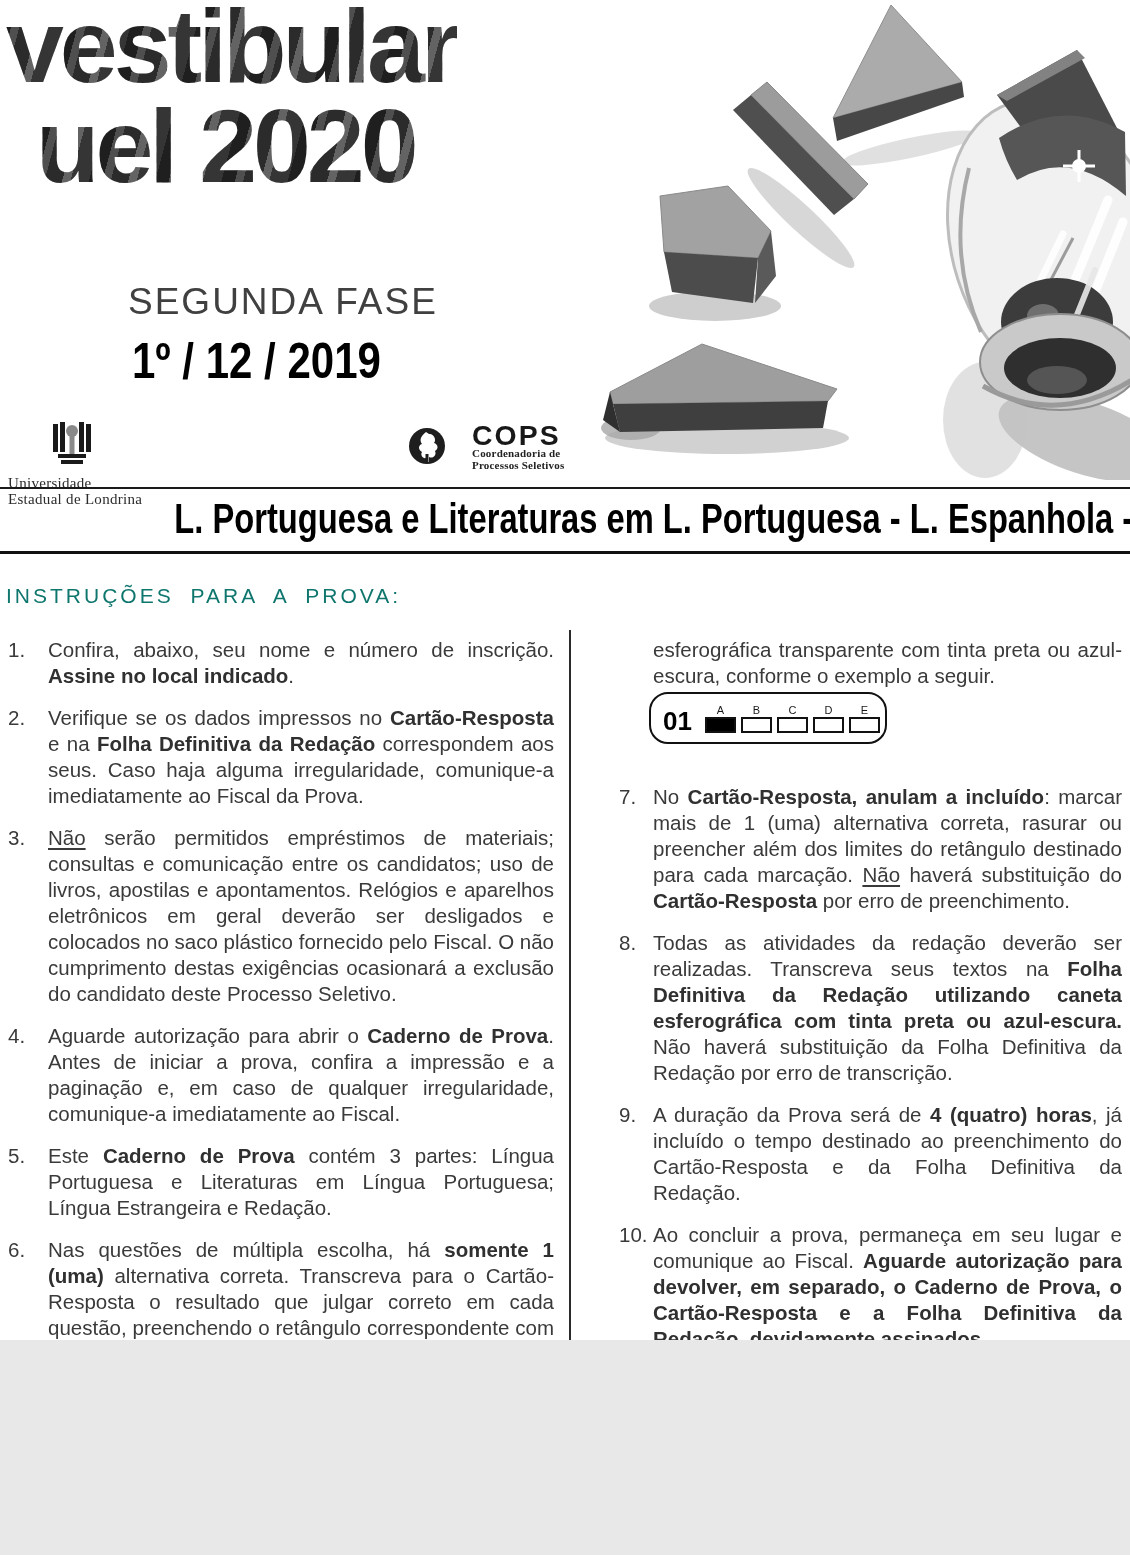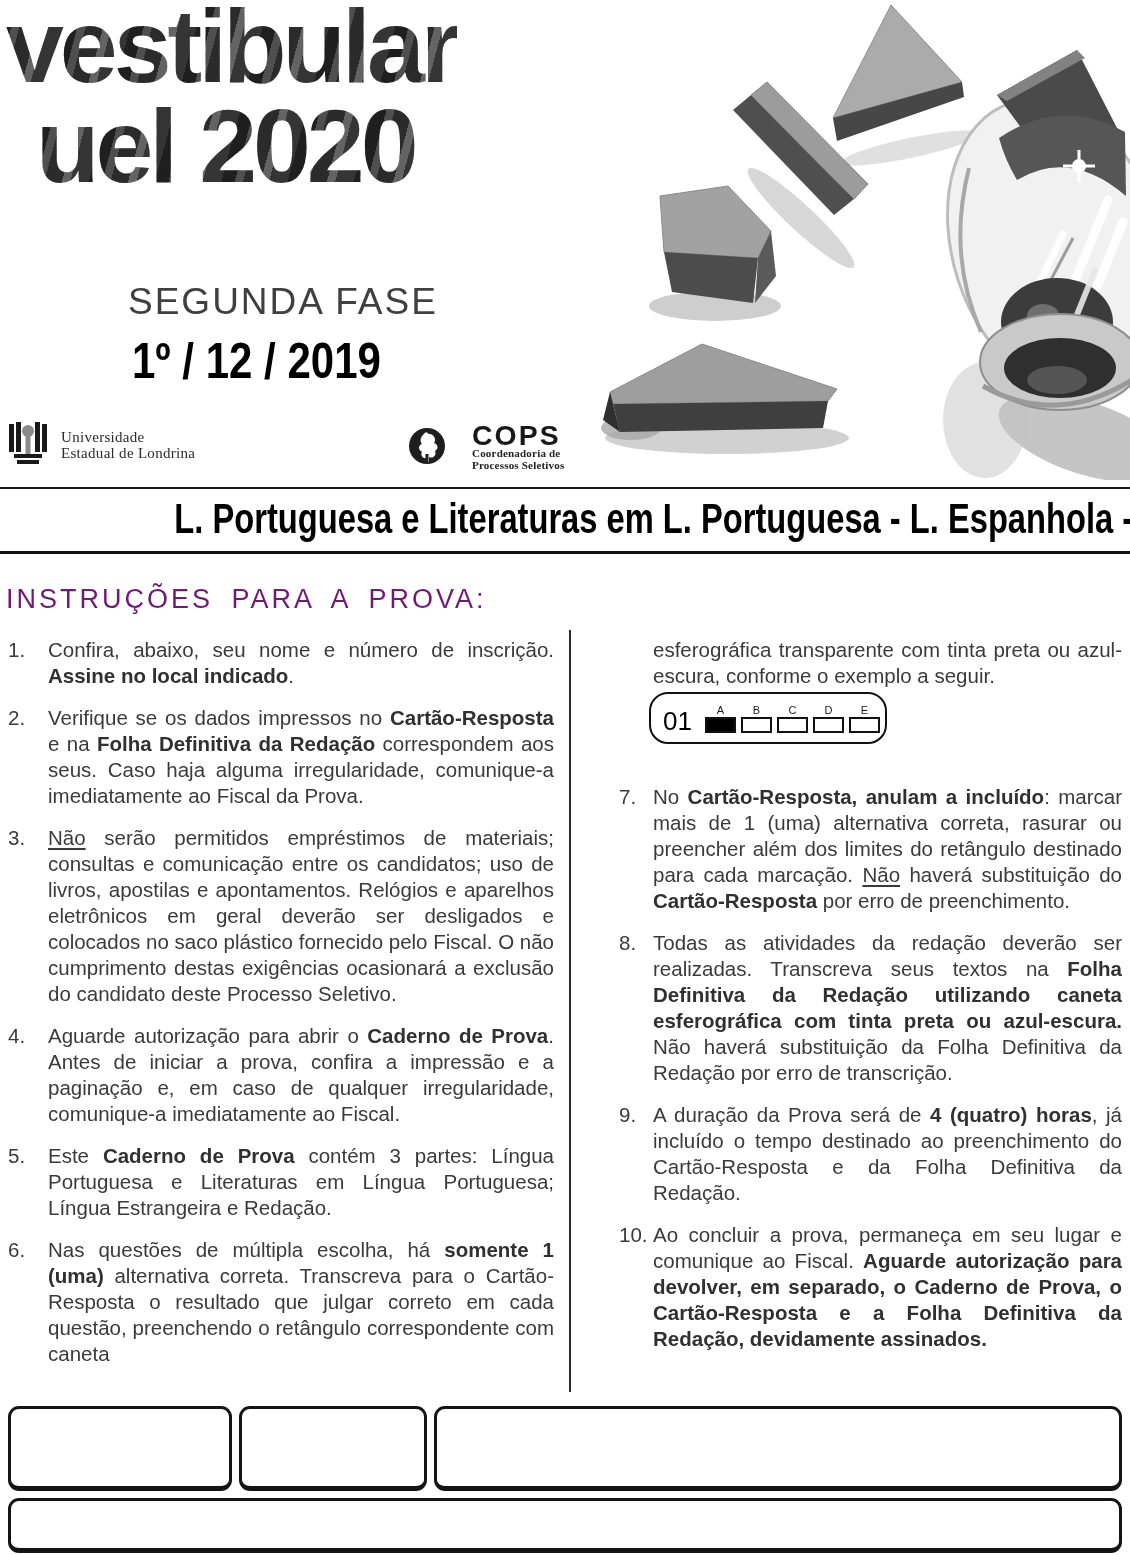--- a/index.html
+++ b/index.html
@@ -4,7 +4,7 @@
 <style>
   html,body{margin:0;padding:0;background:#e8e8e8;}
   .page{
-    position:relative; width:1130px; height:1555px; margin:0 auto;
+    position:relative; width:1130px; height:1340px; margin:0 auto;
     background:#ffffff; overflow:hidden;
     font-family:"Liberation Sans","DejaVu Sans",sans-serif; color:#111;
   }

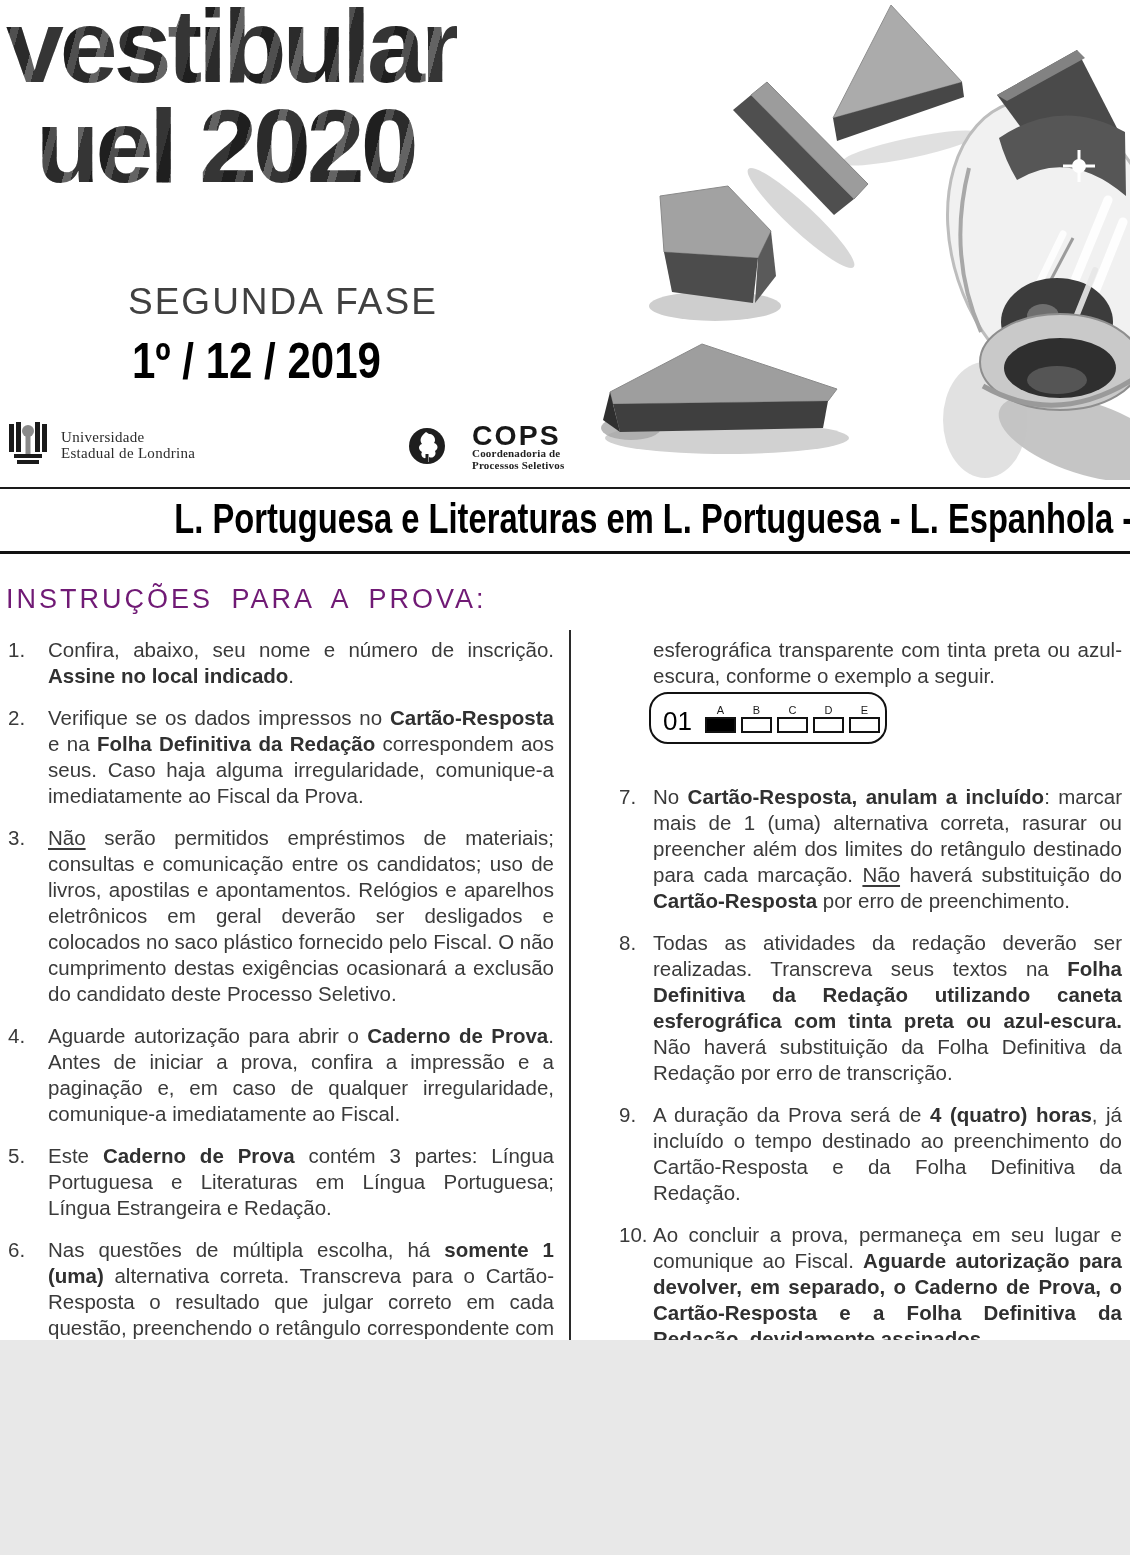--- a/index.html
+++ b/index.html
@@ -27,7 +27,7 @@
     letter-spacing:0; transform:scaleX(.84); transform-origin:left top; white-space:nowrap; color:#000;}
 
   
-  .uel-logo{position:absolute; left:8px; top:422px; display:flex; align-items:center; gap:7px;}
+  .uel-logo{position:absolute; left:8px; top:422px; display:flex; align-items:center; gap:7px;flex-direction:column;}
   .uel-text{font-family:"Liberation Serif","DejaVu Serif",serif; font-size:15px; line-height:16px;
     color:#2b2b2b; letter-spacing:.3px;}
   .cops-logo{position:absolute; left:408px; top:424px; display:flex; align-items:flex-start; gap:24px;}

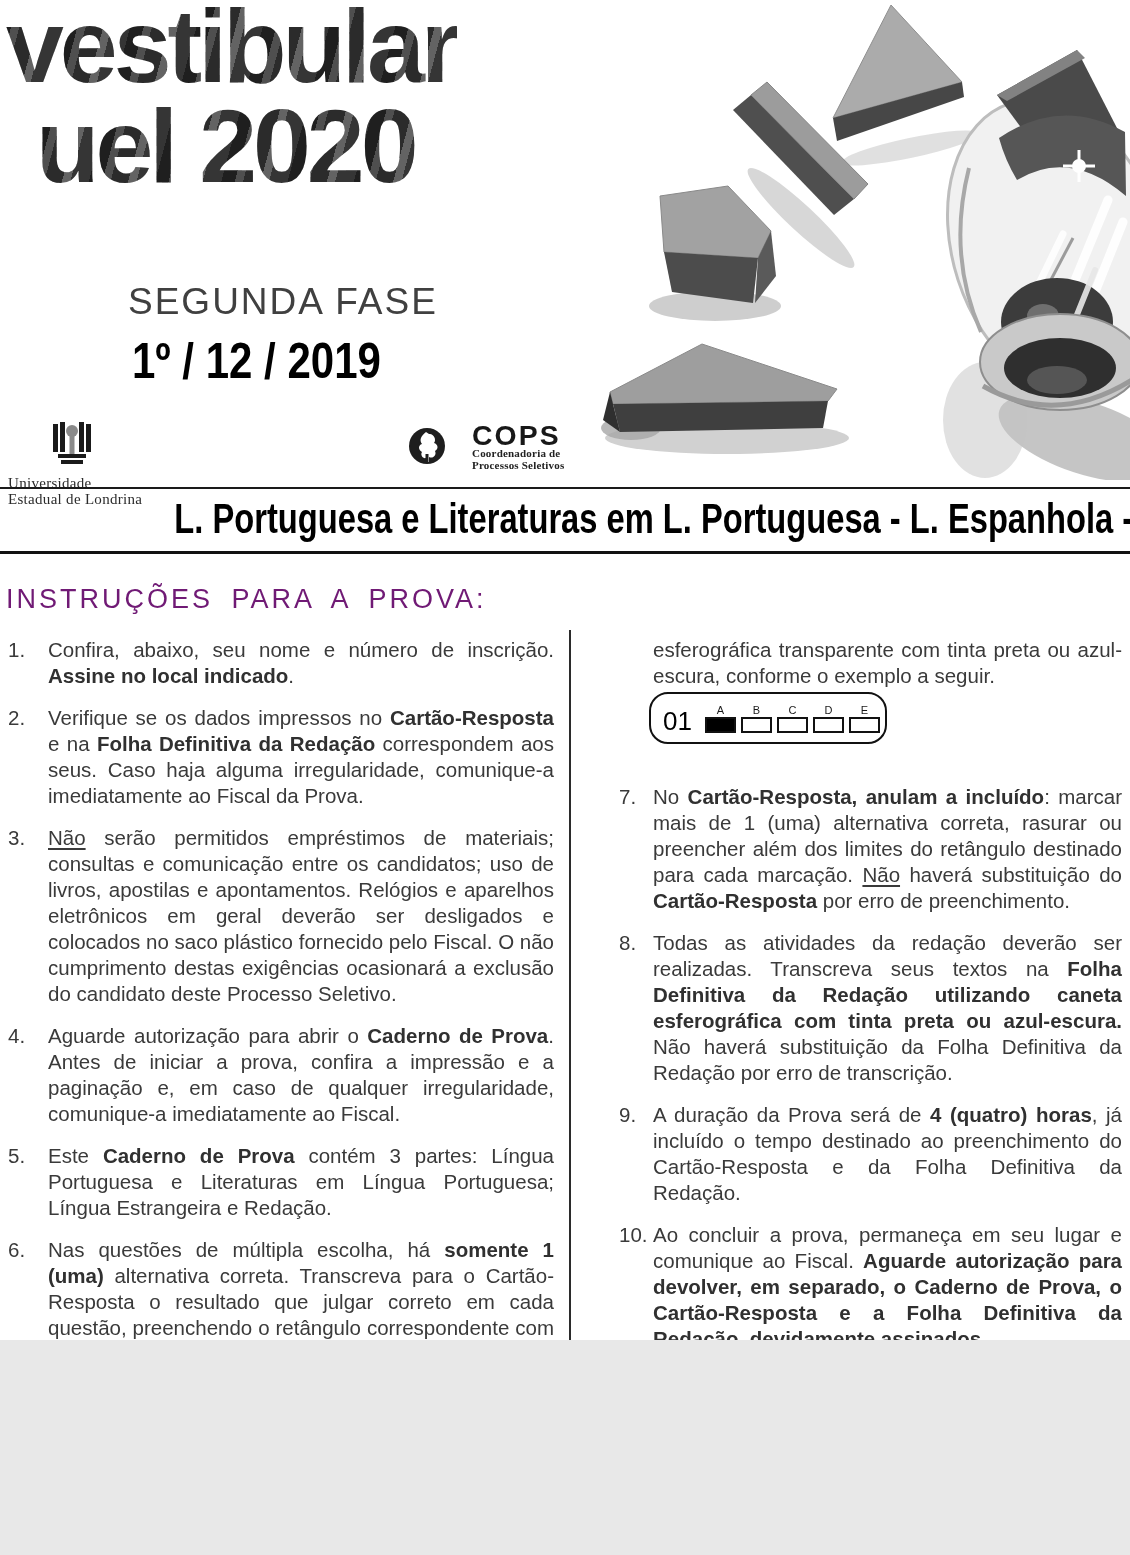--- a/index.html
+++ b/index.html
@@ -45,8 +45,8 @@
   .section-title>span{display:inline-block; transform:scaleX(.76); transform-origin:center top;}
 
   
-  .instructions-heading{position:absolute; left:6px; top:584px; font-size:27px; font-weight:400;
-    letter-spacing:3px; word-spacing:8px; color:#701a75; white-space:nowrap;}
+  .instructions-heading{position:absolute; left:6px; top:584px; font-size:21px; font-weight:400;
+    letter-spacing:3px; word-spacing:8px; color:#0f766e; white-space:nowrap;}
 
   .col-left{position:absolute; left:8px;  top:637px; width:546px;}
   .col-right{position:absolute; left:619px; top:637px; width:503px;}

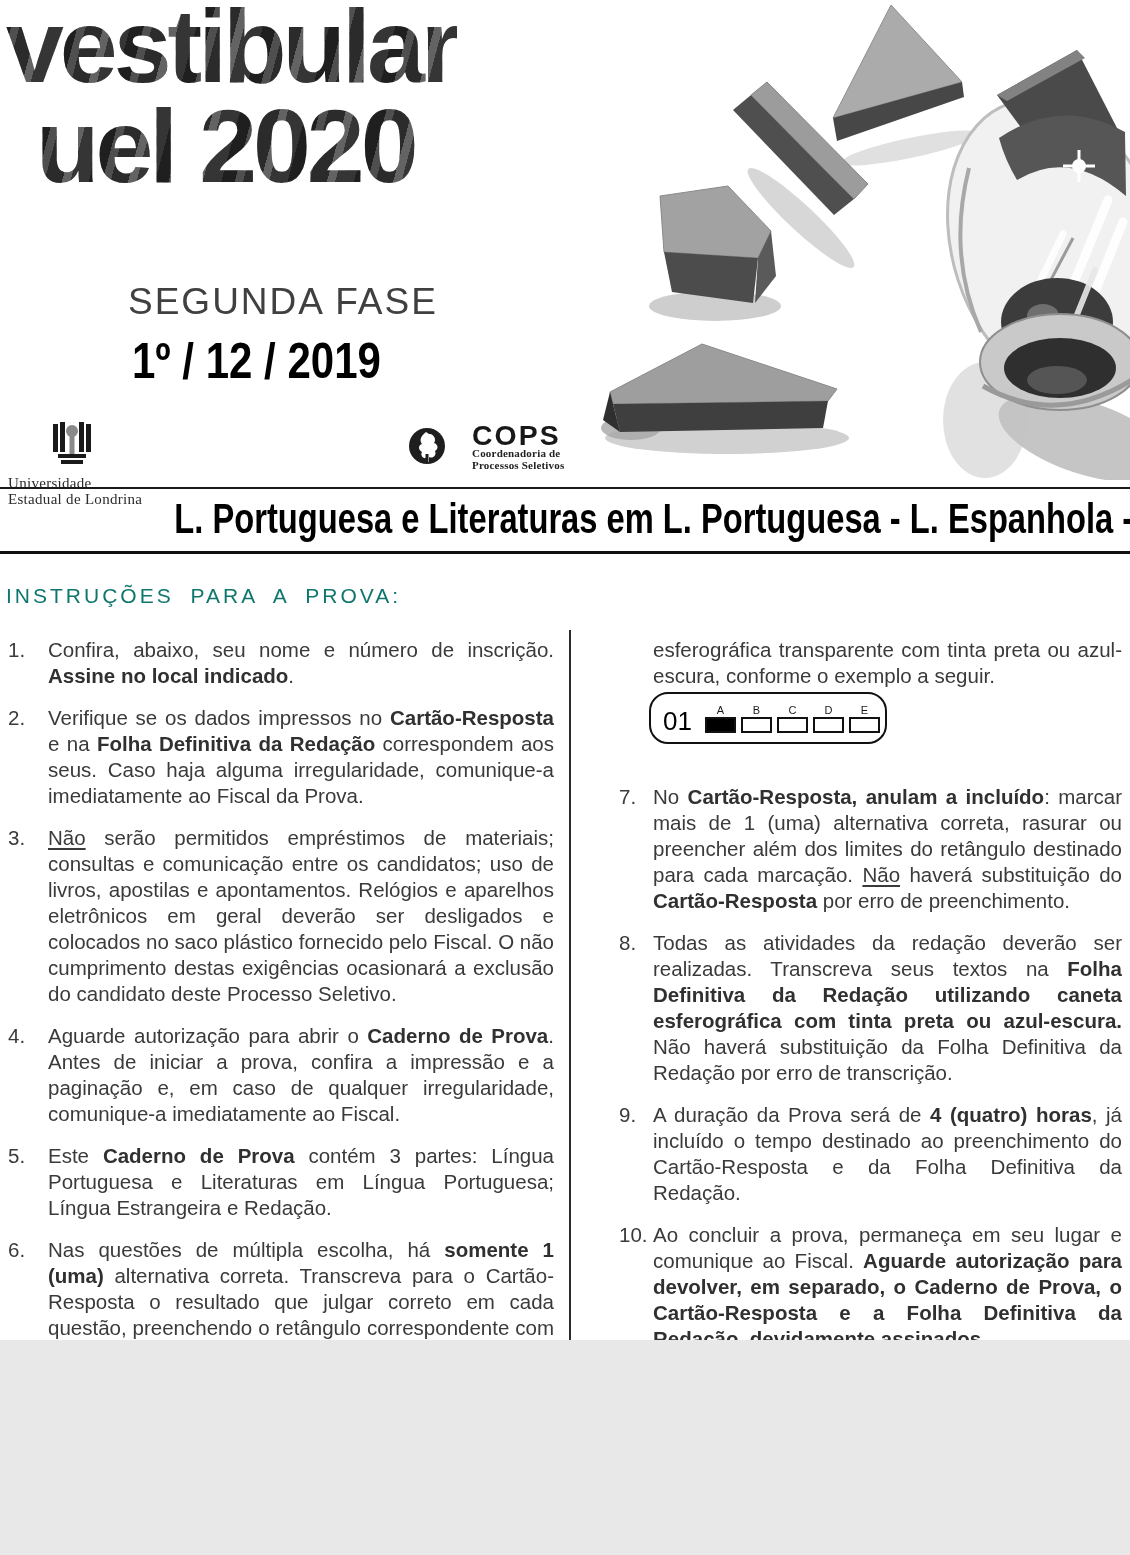--- a/index.html
+++ b/index.html
@@ -65,7 +65,7 @@
   .answer-card{margin:3px 0 40px 30px; width:238px; height:52px; box-sizing:border-box;
     border:2.5px solid #111; border-radius:19px; display:flex; align-items:center;
     padding:0 8px 0 12px; background:#fff;}
-  .qnum{font-size:26px; font-weight:400; color:#000; margin:5px 8px 0 0; line-height:26px;}
+  .qnum{font-size:26px; font-weight:700; color:#000; margin:5px 8px 0 0; line-height:26px;}
   .cell{display:flex; flex-direction:column; align-items:center; margin-left:5px;}
   .cell .letter{font-size:11px; line-height:12px; color:#1a1a1a; margin-bottom:1px;}
   .cell .obox{width:31px; height:16px; border:2px solid #111; box-sizing:border-box; background:#fff;}

